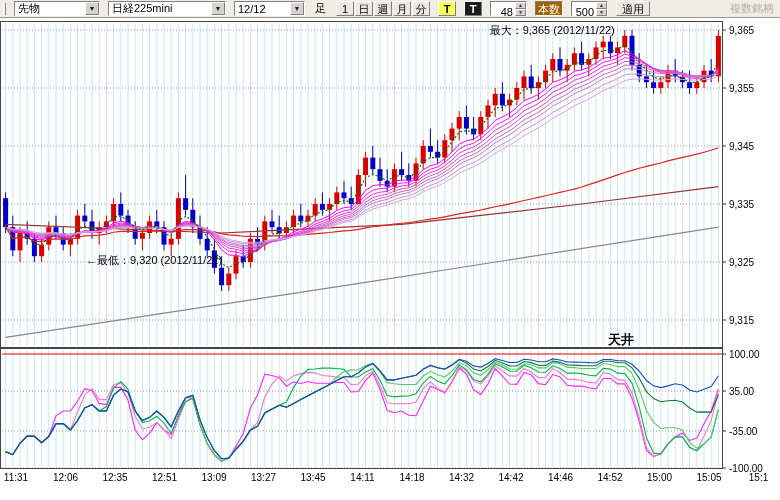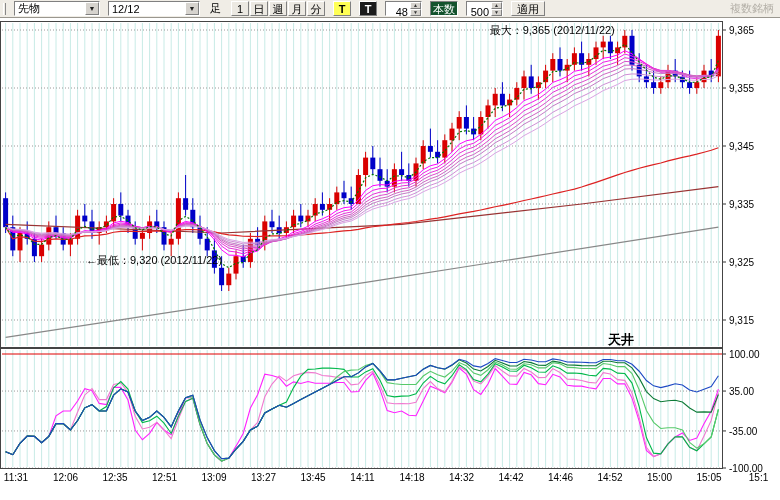--- a/index.html
+++ b/index.html
@@ -52,6 +52,10 @@
       <span class="combo-btn">▼</span>
     </div>
 
+    <div class="combo w-sym">
+      <span class="combo-text">日経225mini</span>
+      <span class="combo-btn">▼</span>
+    </div>
 
     <div class="combo w-con">
       <span class="combo-text">12/12</span>

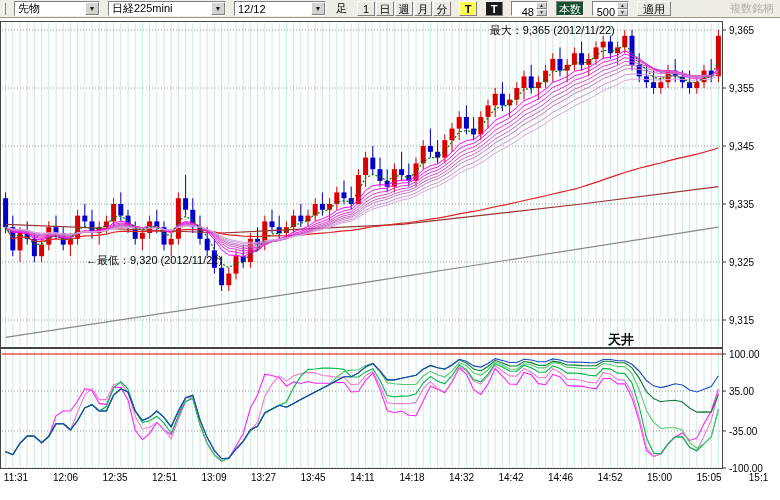--- a/index.html
+++ b/index.html
@@ -17,7 +17,7 @@
   .combo-btn { width:14px; height:13px; background:#d6d3ce; color:#222; font-size:7px;
                display:flex; align-items:center; justify-content:center;
                border:1px solid; border-color:#fff #808080 #808080 #fff; cursor:default; }
-  .w-inst { width:86px; } .w-sym { width:118px; } .w-con { width:92px; }
+  .w-inst { width:86px; } .w-sym { width:118px; } .w-con { width:71px; }
   .lbl { padding:0 2px; }
   .mini-btn { height:15px; min-width:18px; padding:0 2px; font-size:11px; line-height:12px;
               background:#ece9e2; border:1px solid; border-color:#fff #808080 #808080 #fff;

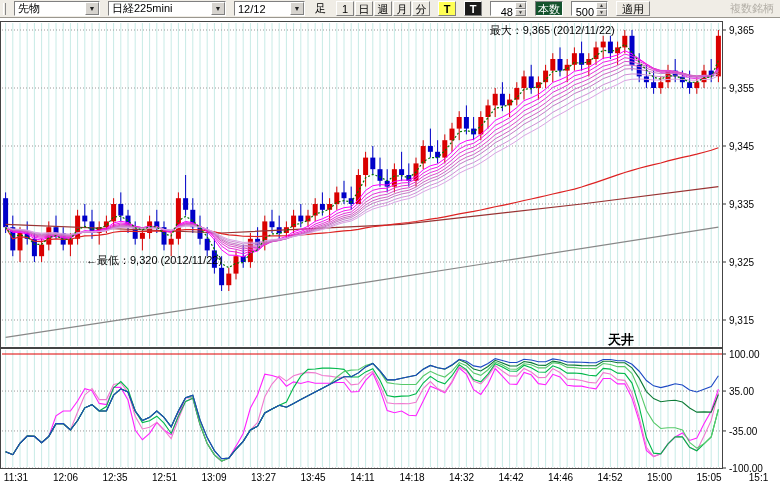--- a/index.html
+++ b/index.html
@@ -25,7 +25,7 @@
   .btn-group { display:flex; gap:1px; }
   .t-yellow { background:#ffff55; font-weight:bold; }
   .t-dark   { background:#1c1c1c; color:#fff; font-weight:bold; }
-  .navy-btn { background:#14532d; color:#fff; border-color:#808080 #fff #fff #808080; }
+  .navy-btn { background:#a16207; color:#fff; border-color:#808080 #fff #fff #808080; }
   .spin { display:flex; height:15px; background:#fff;
           border:1px solid; border-color:#808080 #fff #fff #808080; }
   .spin-num { min-width:24px; padding:4px 2px; text-align:right; }

